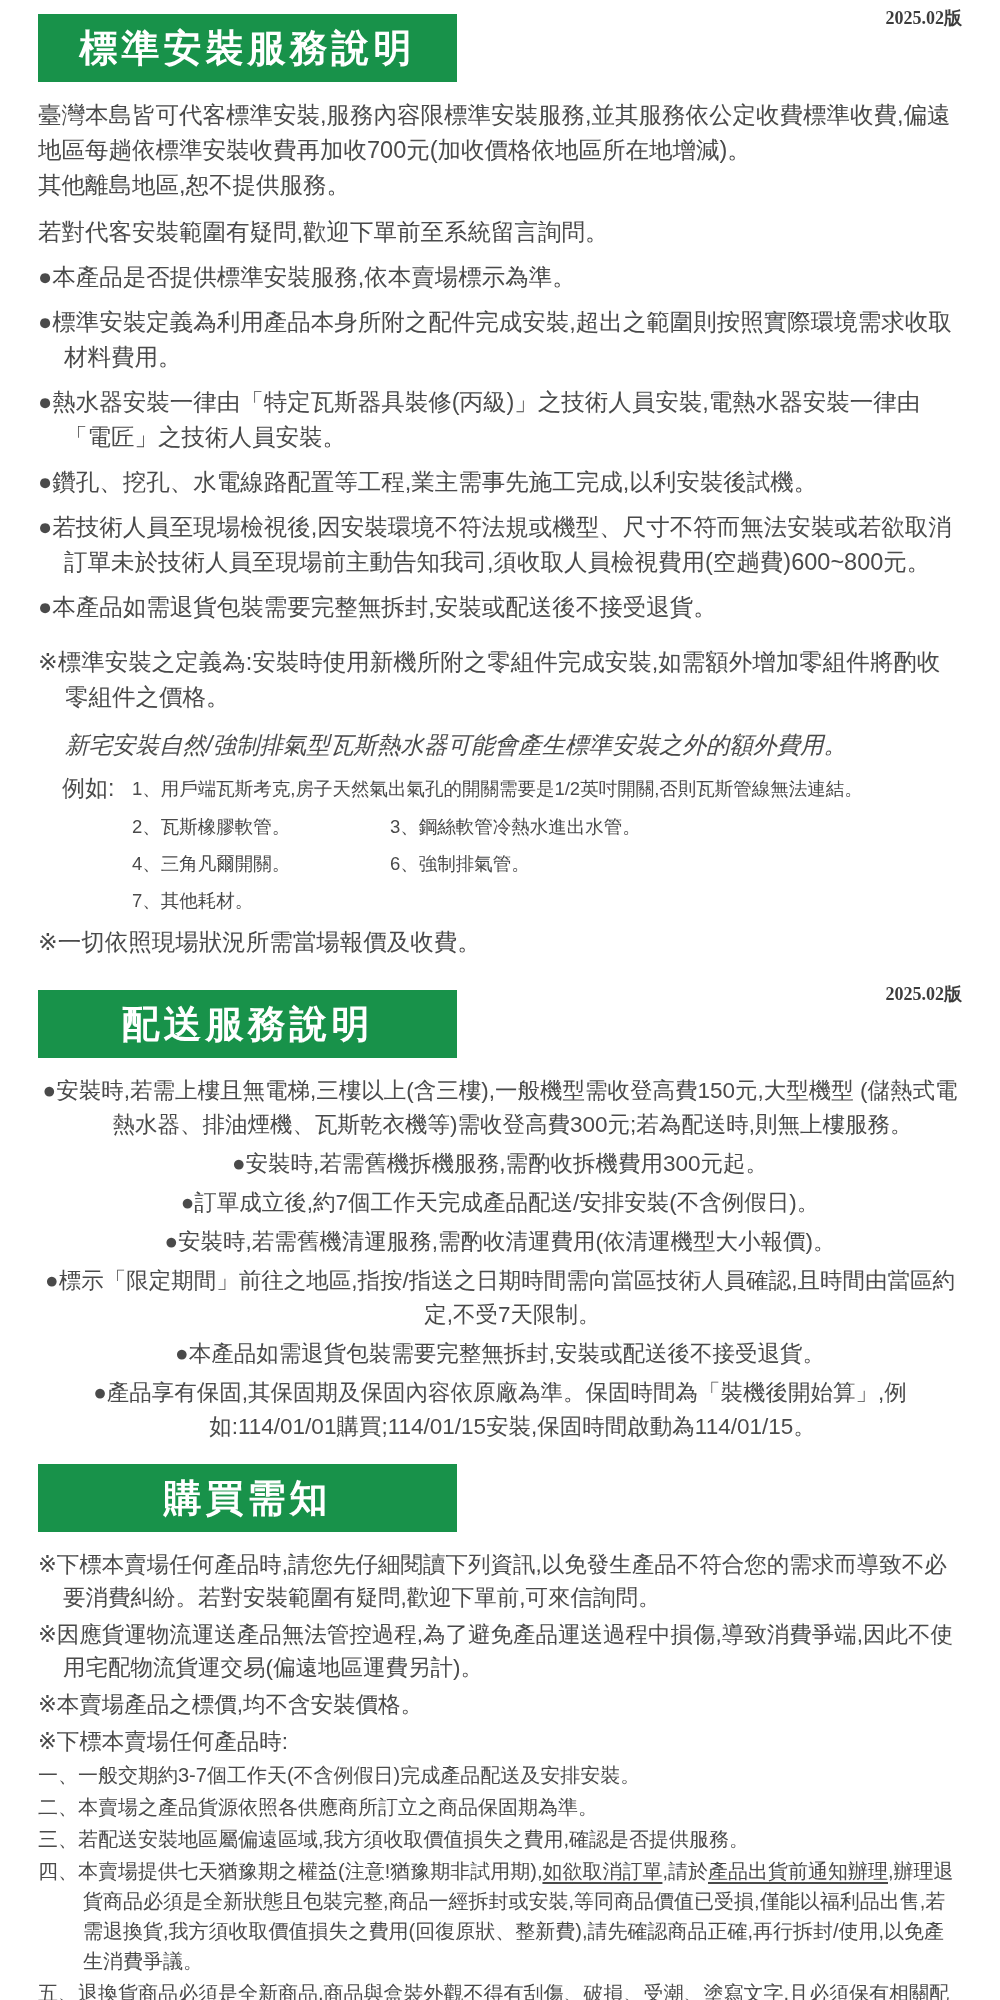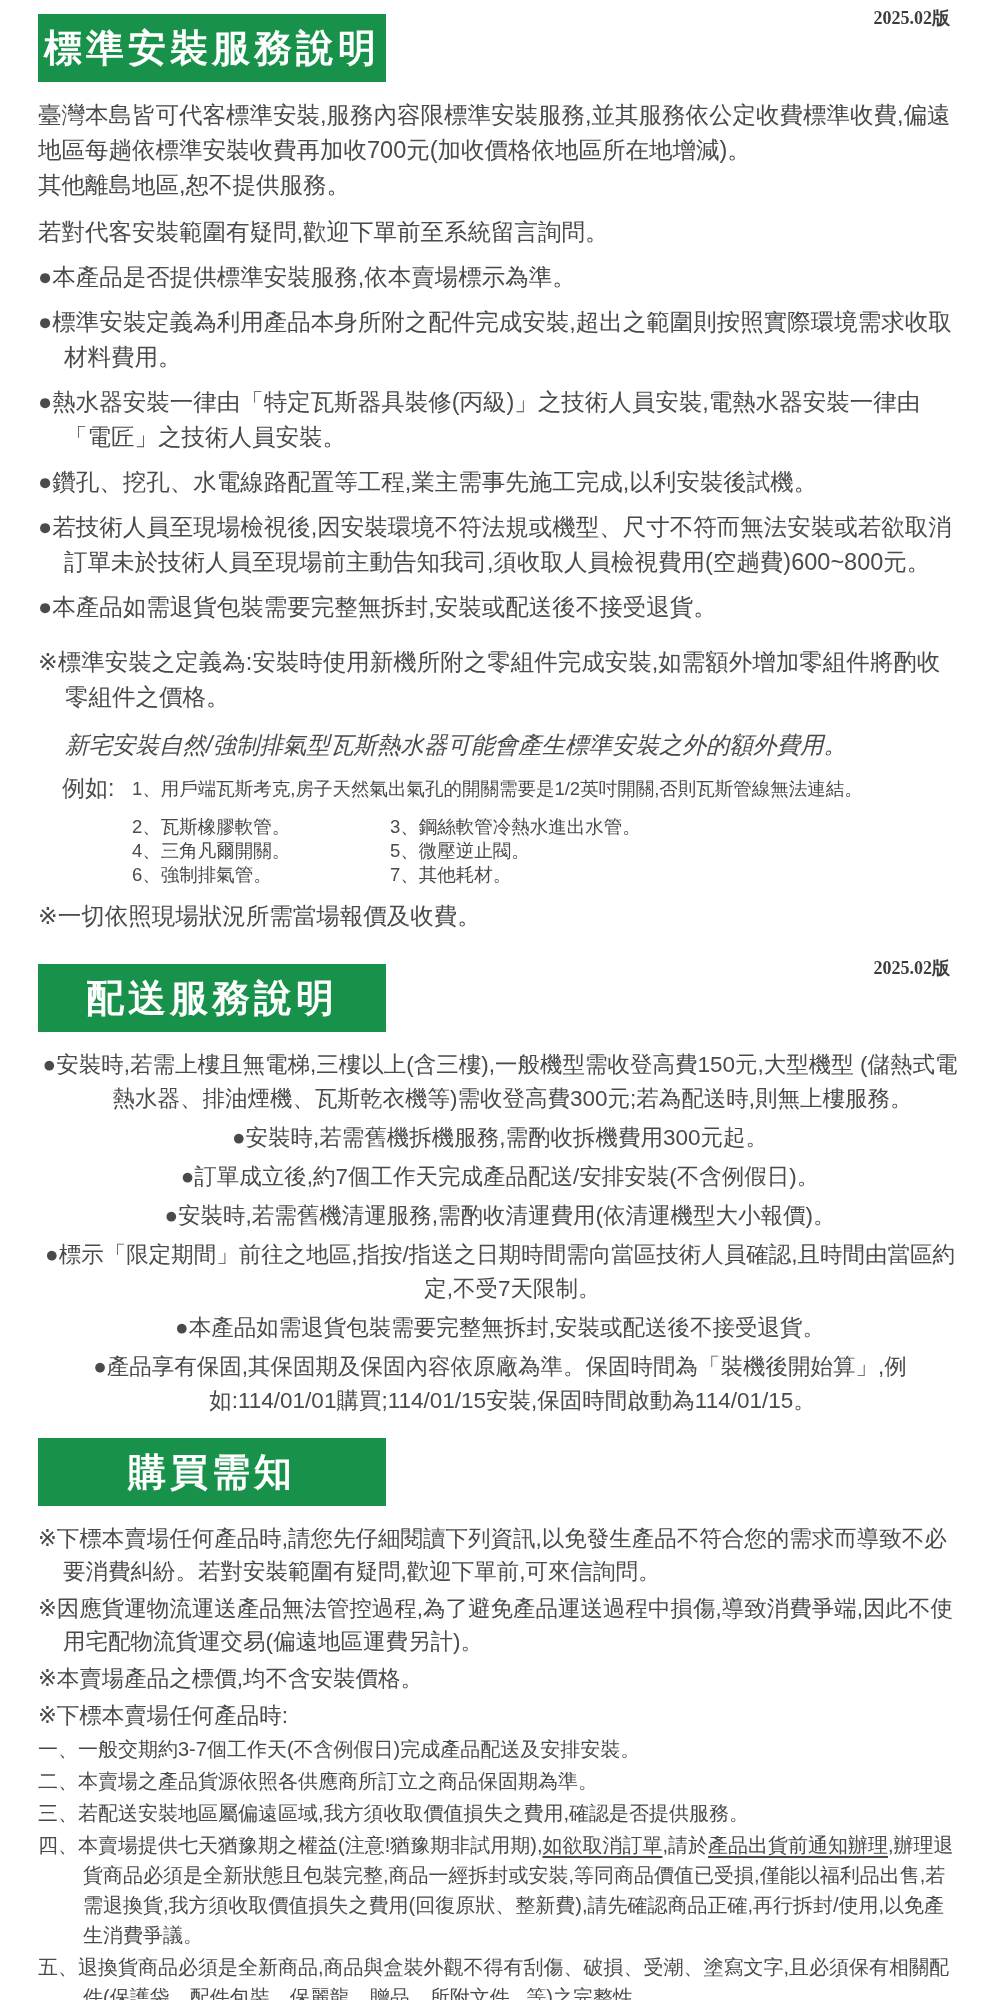--- a/index.html
+++ b/index.html
@@ -18,7 +18,7 @@
     font-size:38px;font-weight:bold;letter-spacing:4px;
   }
   .version{
-    position:absolute;top:-8px;right:12px;
+    position:absolute;top:-8px;right:0;
     font-family:"Liberation Serif","DejaVu Serif",serif;
     font-weight:bold;font-size:18px;color:#3c3c3c;letter-spacing:0;
   }

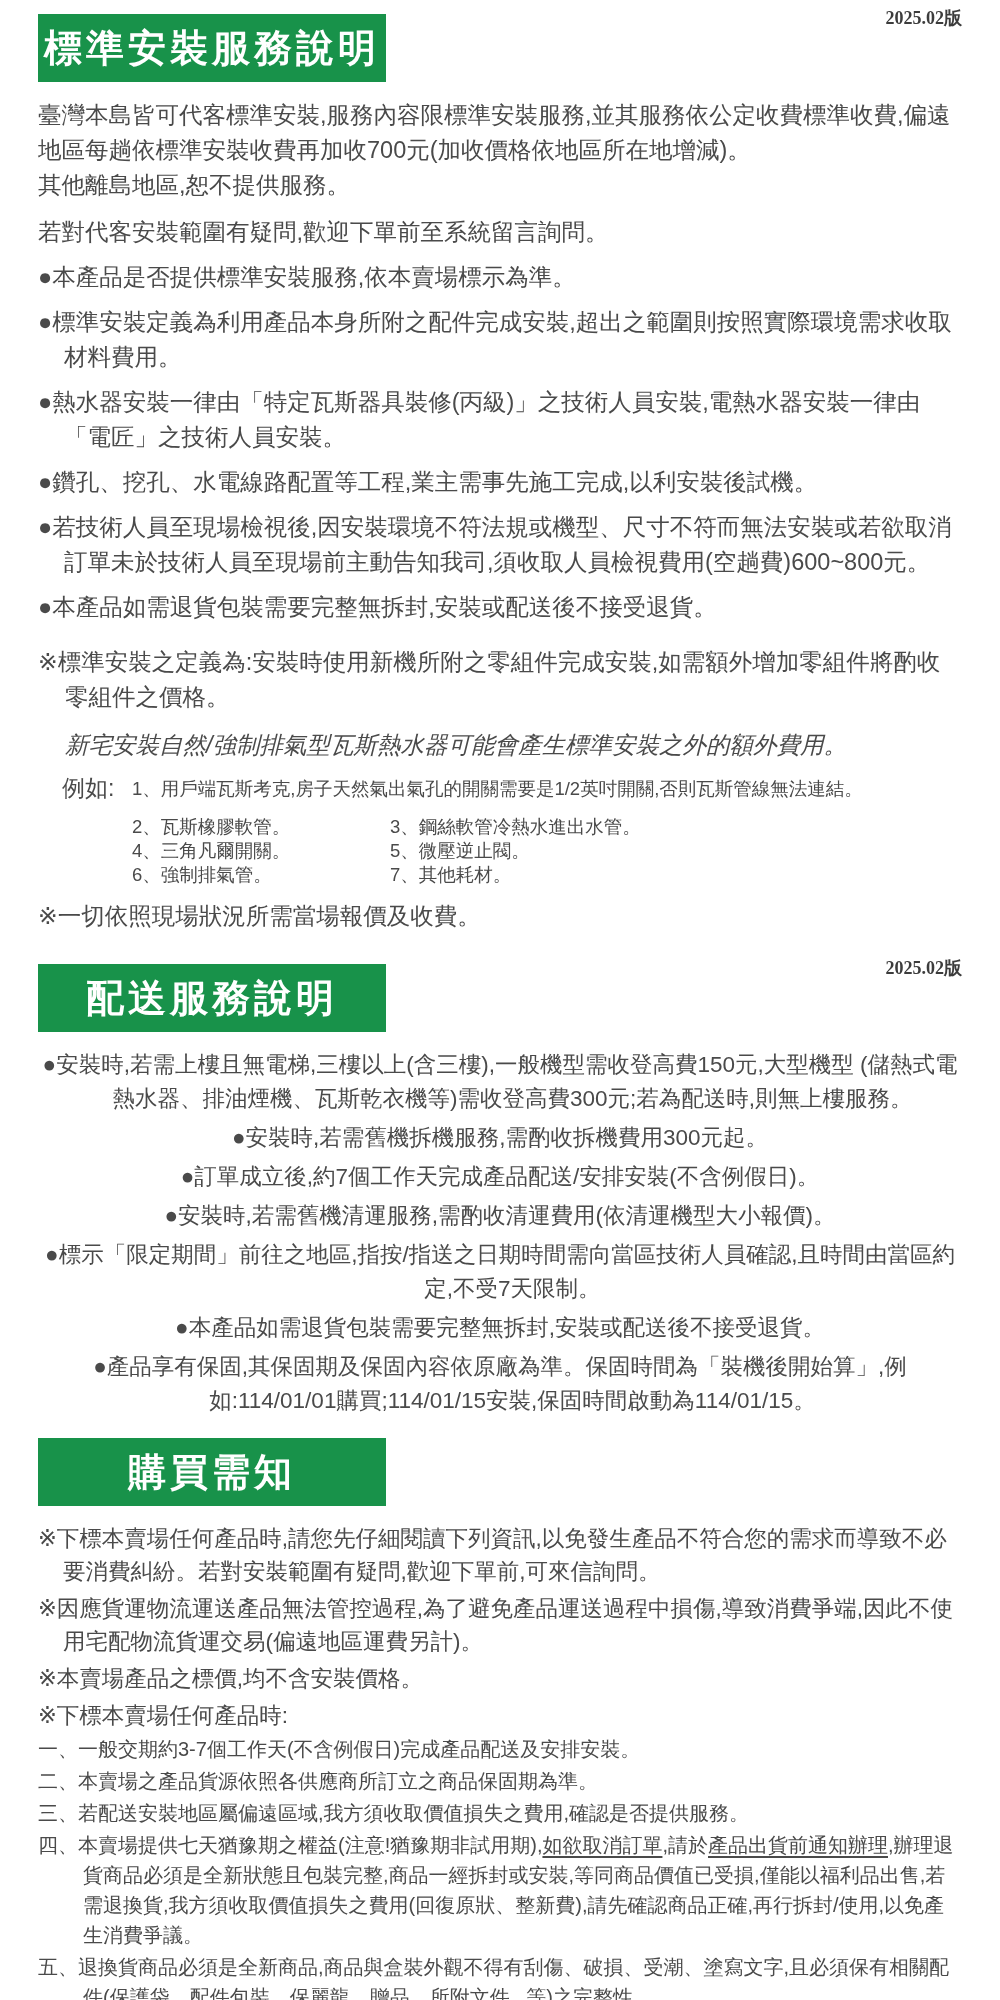--- a/index.html
+++ b/index.html
@@ -13,7 +13,7 @@
   
   .sec-header{position:relative;}
   .banner{
-    width:348px;height:68px;background:#18924A;color:#ffffff;
+    width:419px;height:68px;background:#18924A;color:#ffffff;
     display:flex;align-items:center;justify-content:center;
     font-size:38px;font-weight:bold;letter-spacing:4px;
   }

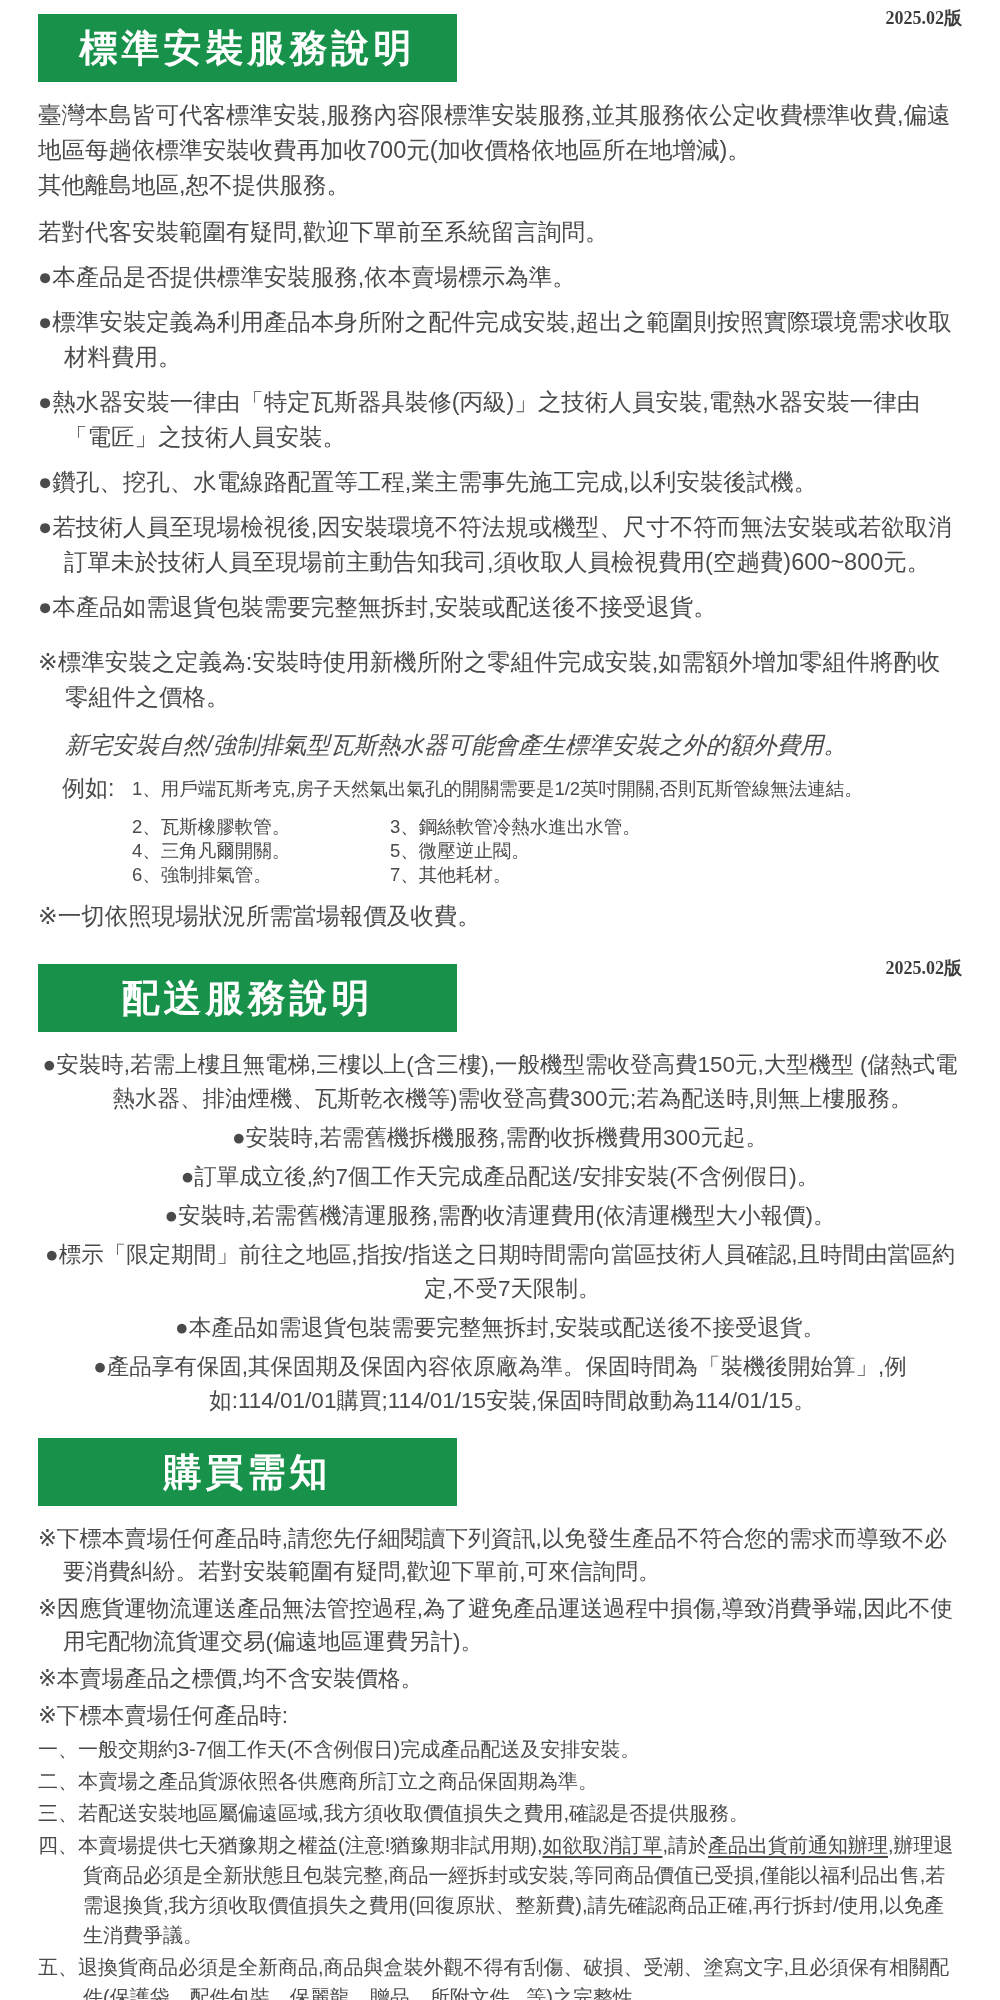--- a/index.html
+++ b/index.html
@@ -35,7 +35,7 @@
   .ex-label{flex:0 0 70px;font-size:23px;line-height:34px;}
   .ex-items{flex:1;font-size:18.5px;line-height:24px;}
   .ex-item-first{margin:6px 0 0 0;}
-  .ex-grid{display:grid;grid-template-columns:258px auto;margin-top:14px;}
+  .ex-grid{display:grid;grid-template-columns:258px auto;margin-top:14px;row-gap:13px;}
   .final-note{margin:12px 0 0 0;padding-left:27px;text-indent:-27px;}
 
   

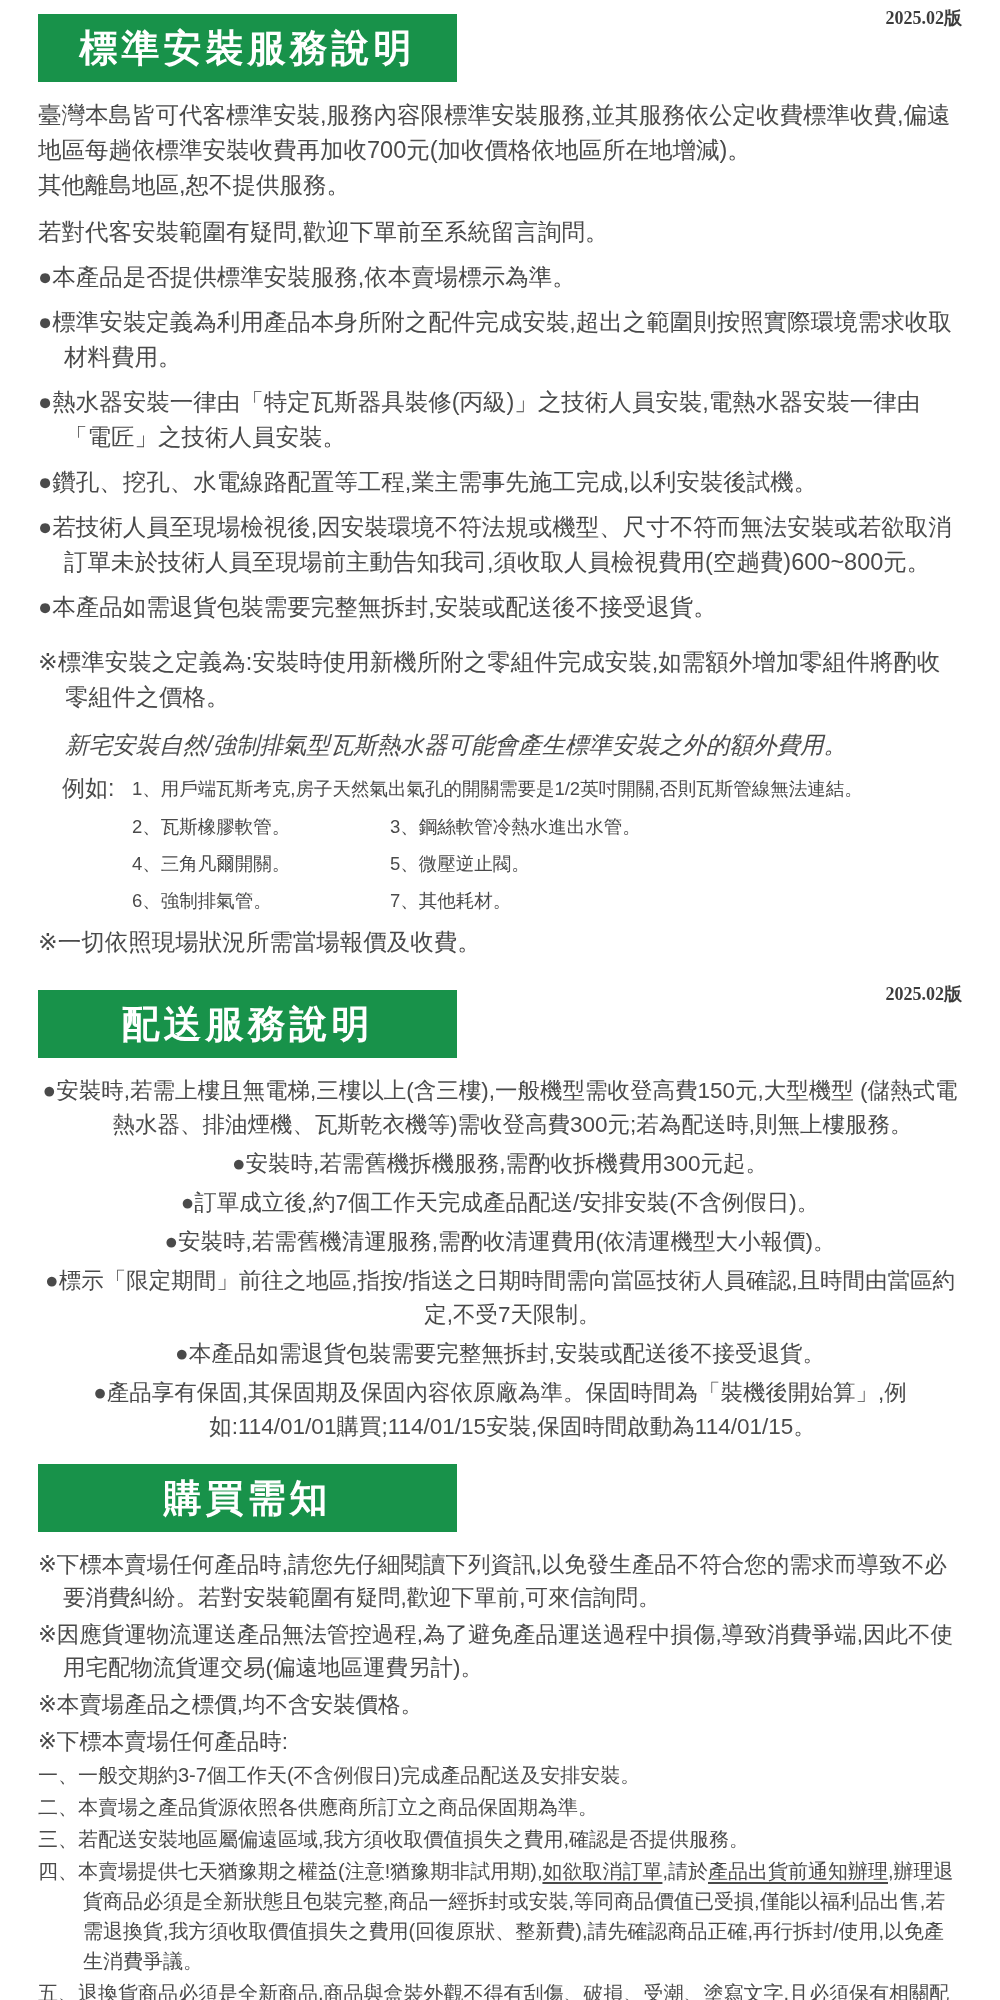--- a/index.html
+++ b/index.html
@@ -87,7 +87,6 @@
           <span>2、瓦斯橡膠軟管。</span>
           <span>3、鋼絲軟管冷熱水進出水管。</span>
           <span>4、三角凡爾開關。</span>
-          <span>5、微壓逆止閥。</span>
           <span>6、強制排氣管。</span>
           <span>7、其他耗材。</span>
         </div>

